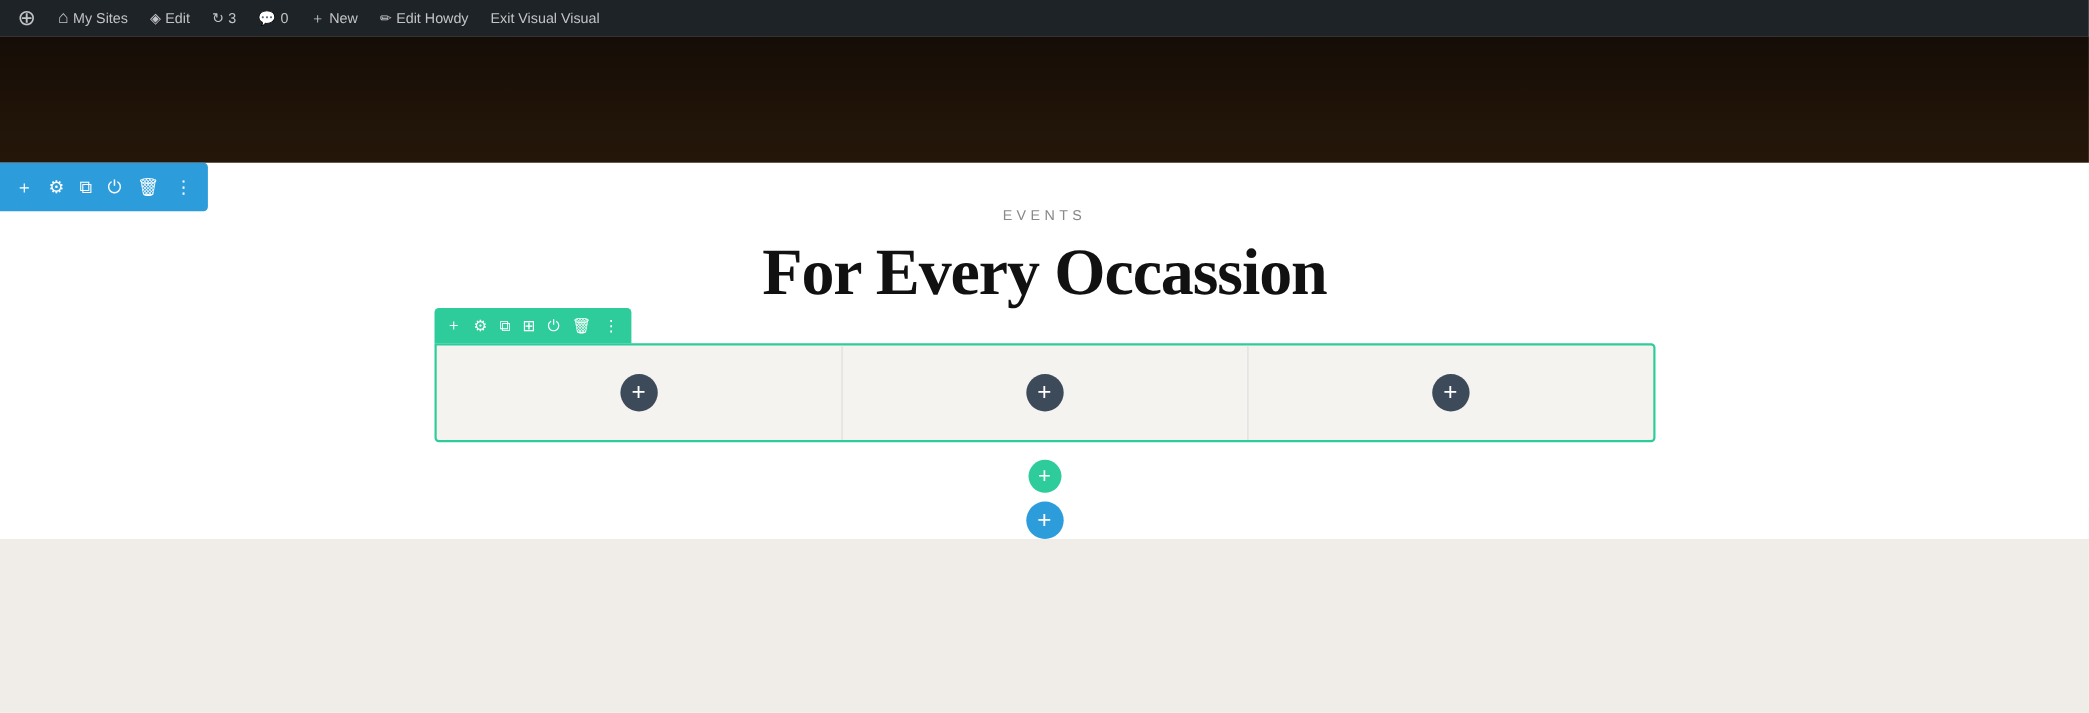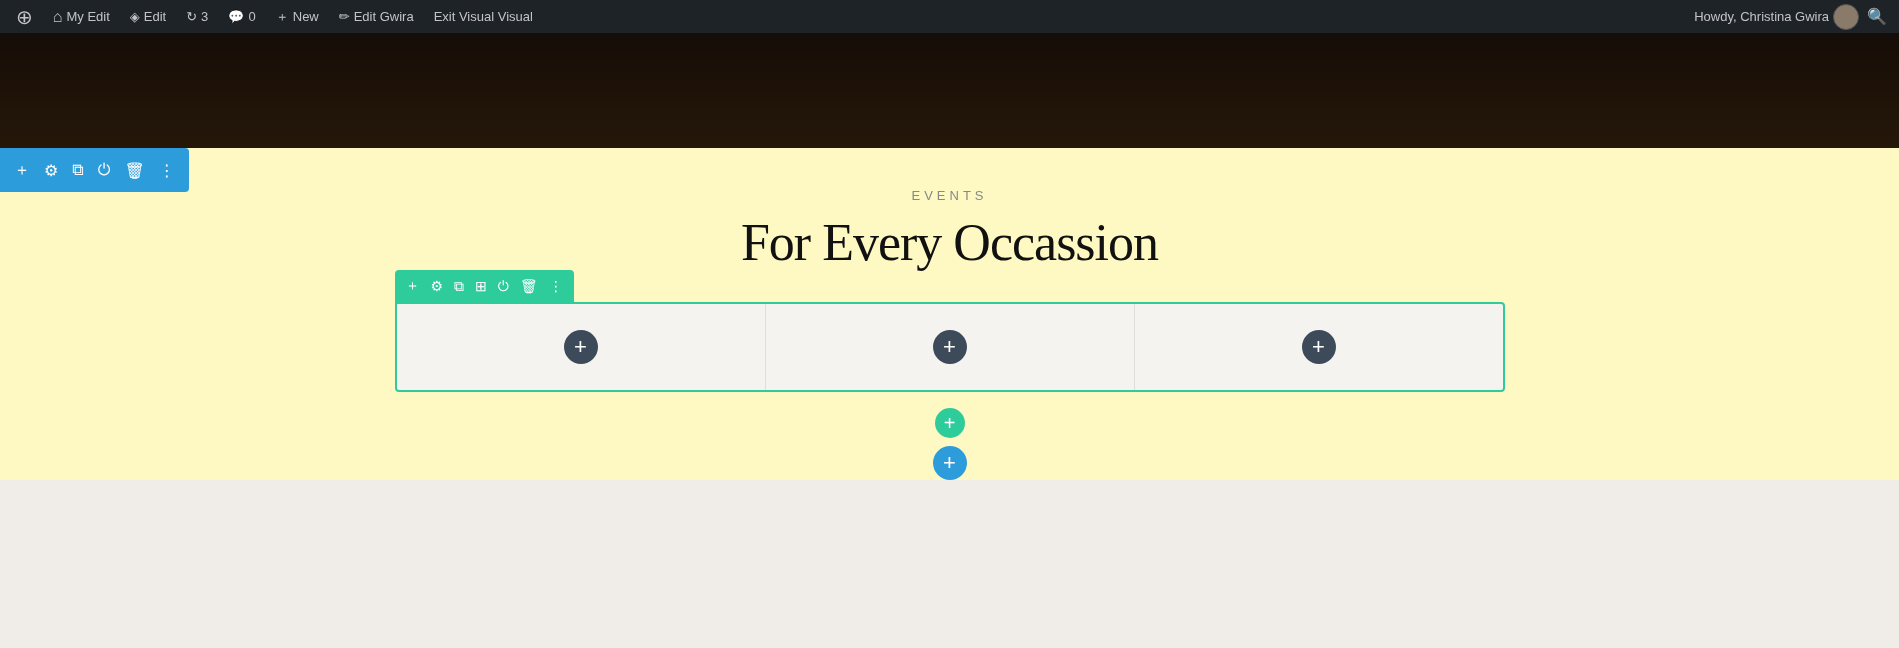--- a/index.html
+++ b/index.html
@@ -224,7 +224,7 @@
   <span class="admin-bar-item wp-logo">⊕</span>
   <span class="admin-bar-item">
     <span class="admin-bar-icon">⌂</span>
-    <span>My Edit</span>
+    <span>My Sites</span>
   </span>
   <span class="admin-bar-item">
     <span style="font-size:13px;">◈</span>

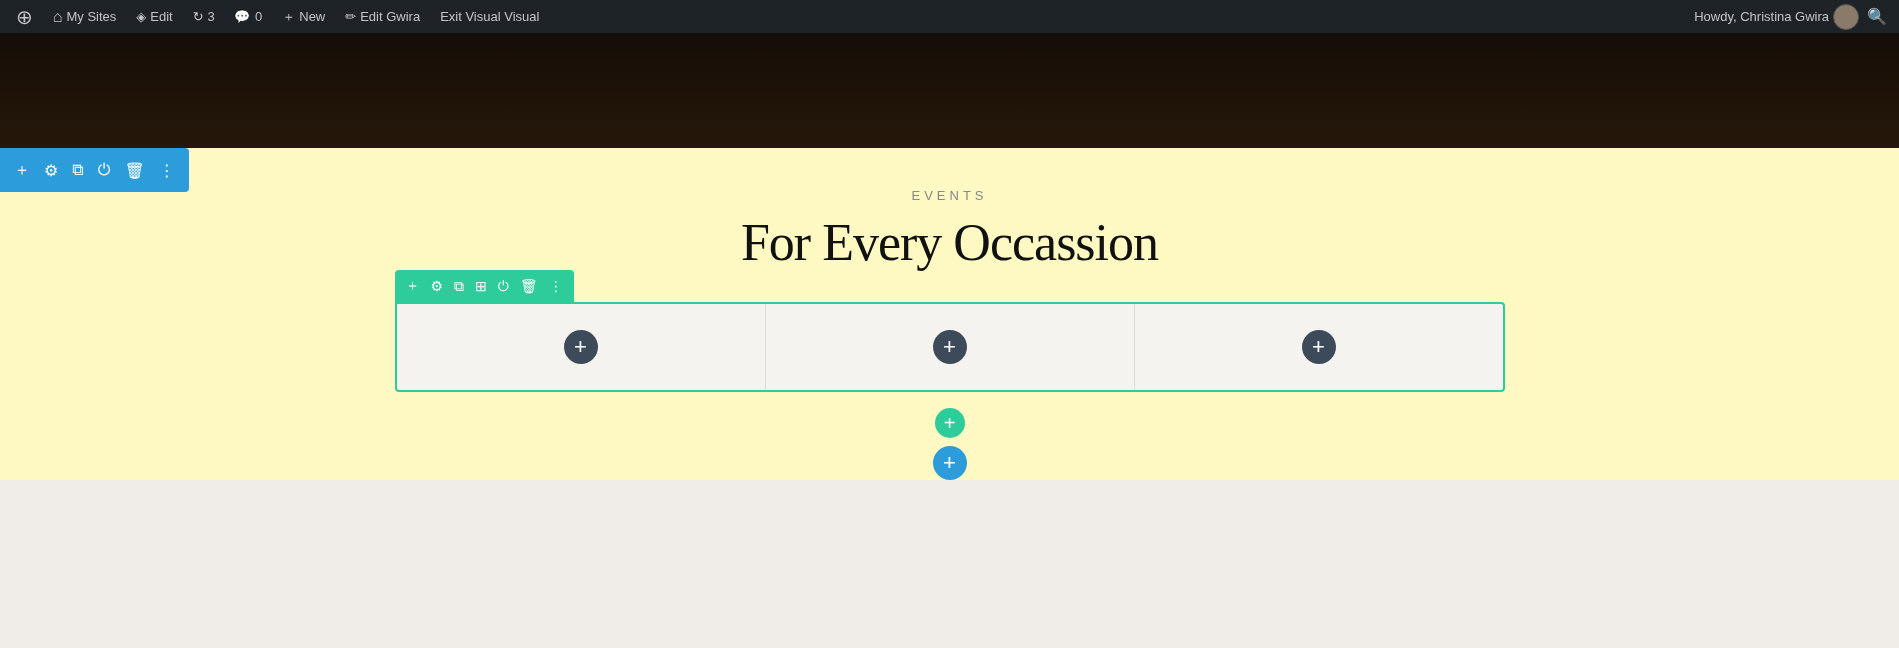--- a/index.html
+++ b/index.html
@@ -244,7 +244,7 @@
   </span>
   <span class="admin-bar-item">
     <span>✏</span>
-    <span>Edit Gwira</span>
+    <span>Edit Howdy</span>
   </span>
   <span class="admin-bar-item">
     <span>Exit Visual Visual</span>

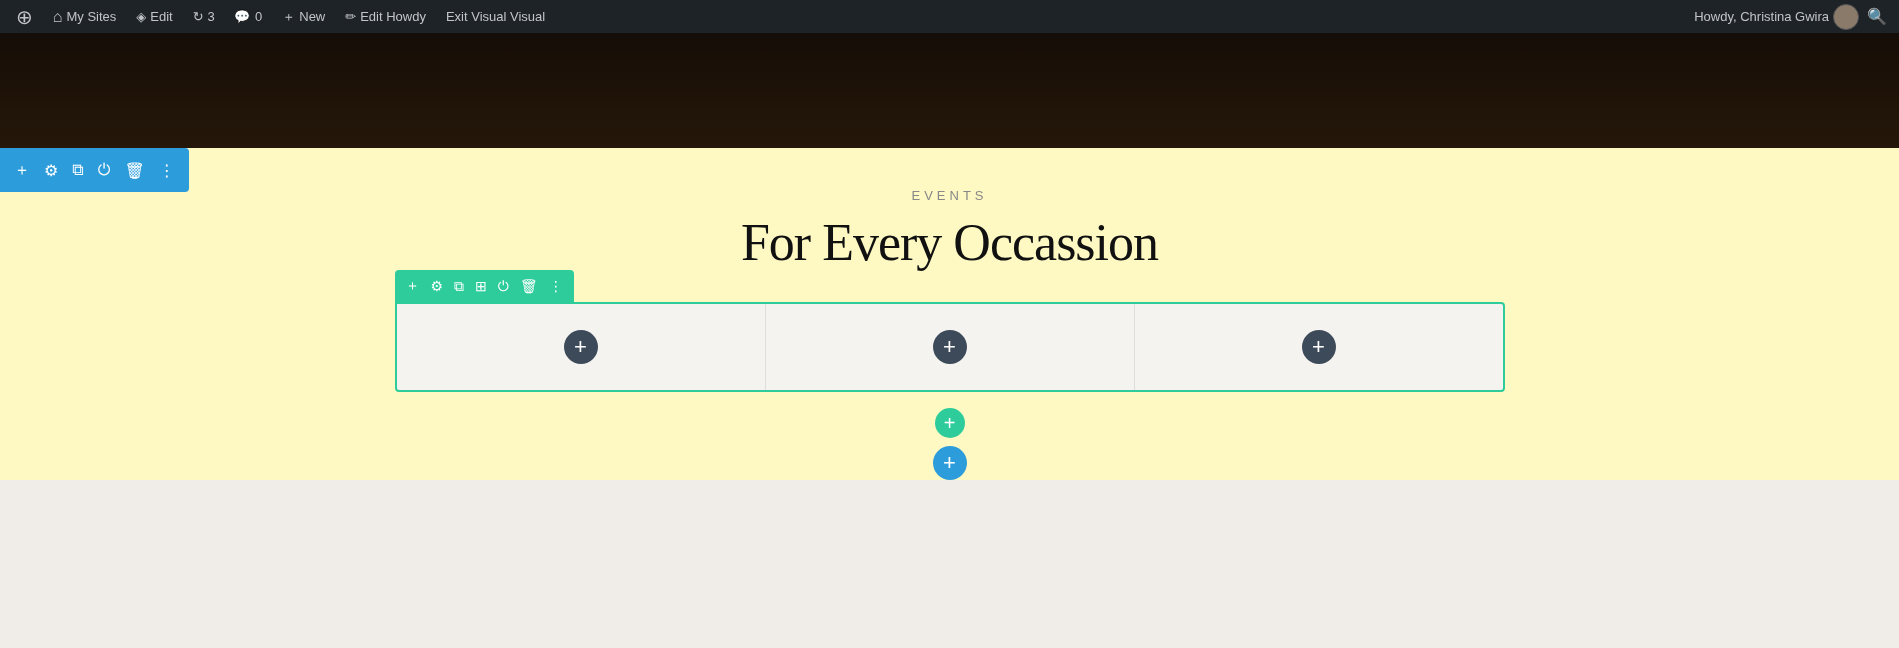--- a/index.html
+++ b/index.html
@@ -249,11 +249,6 @@
   <span class="admin-bar-item">
     <span>Exit Visual Visual</span>
   </span>
-  <div class="admin-bar-right">
-    <span>Howdy, Christina Gwira</span>
-    <span class="avatar-circle"></span>
-    <span style="font-size:16px; cursor:pointer; padding:4px;">🔍</span>
-  </div>
 </div>
 
 <div id="hero-banner"></div>

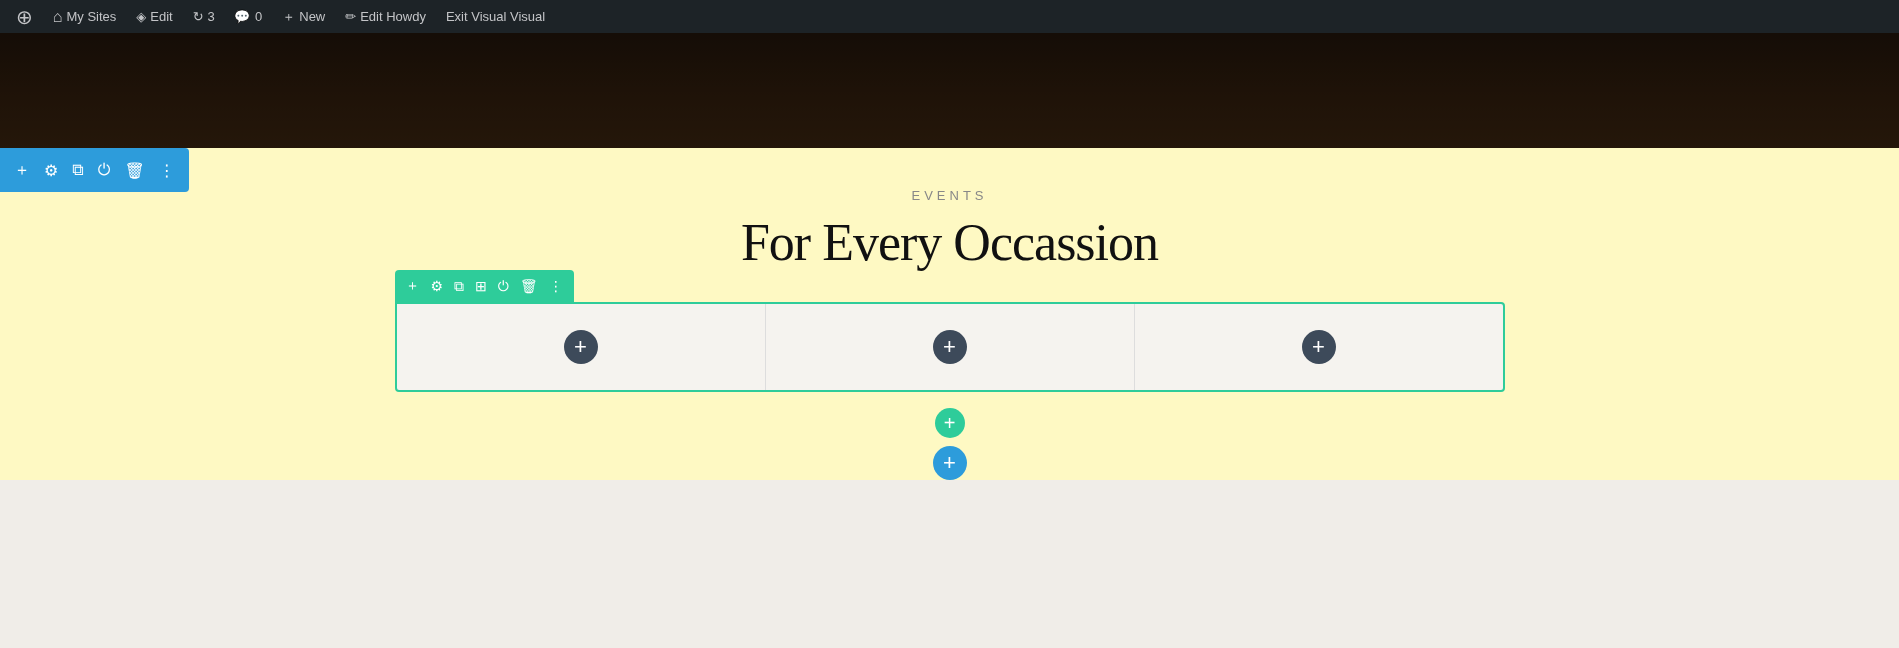--- a/index.html
+++ b/index.html
@@ -85,7 +85,7 @@
 
     
     #content-area {
-      background: #fef9c3;
+      background: #ffffff;
       width: 100%;
       padding: 40px 0 0;
       display: flex;

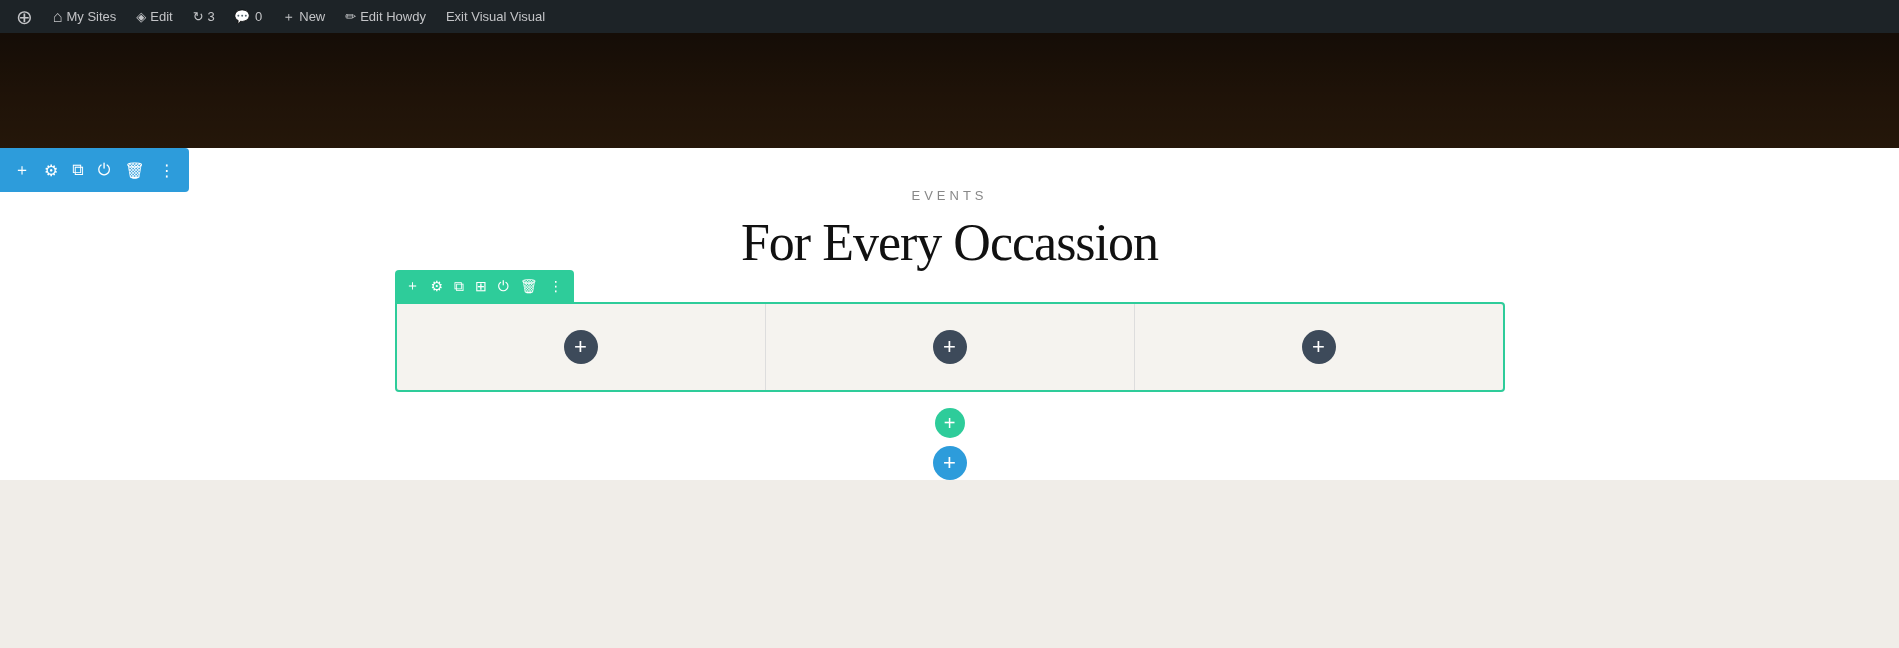--- a/index.html
+++ b/index.html
@@ -104,8 +104,8 @@
       margin-bottom: 10px;
     }
     .section-heading {
-      font-size: 52px;
-      font-weight: 400;
+      font-size: 60px;
+      font-weight: 700;
       color: #111;
       letter-spacing: -1px;
       margin-bottom: 30px;

